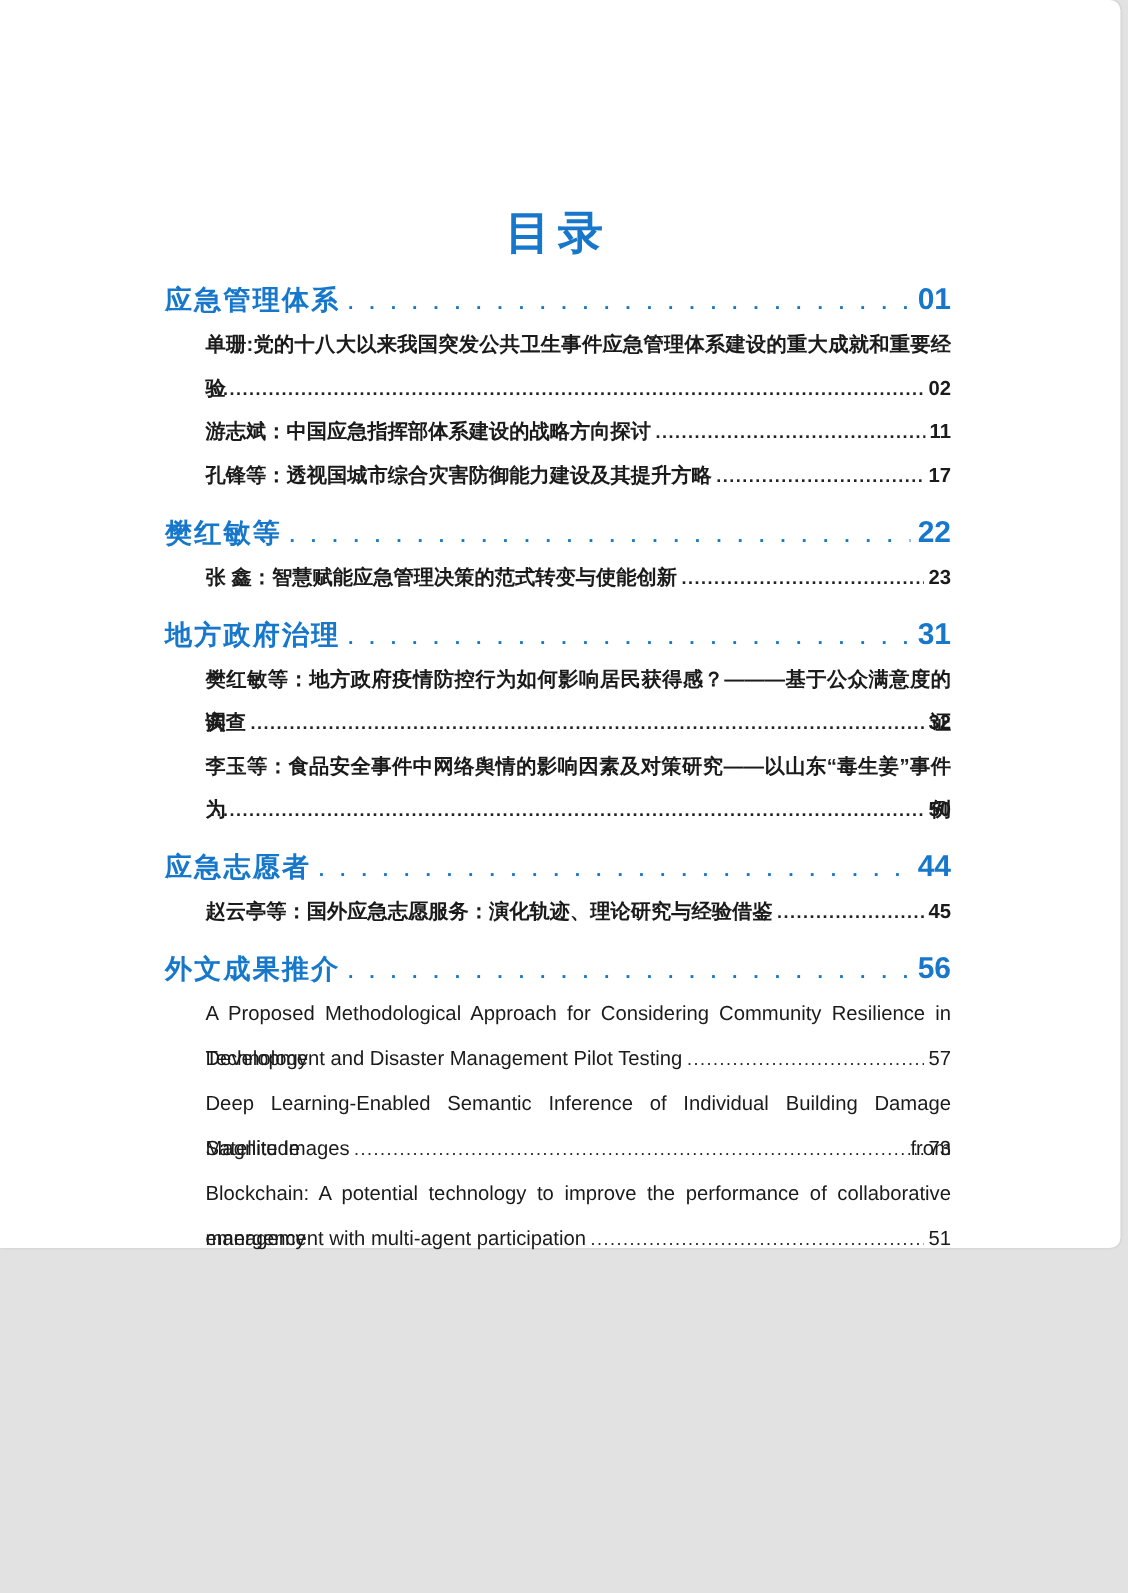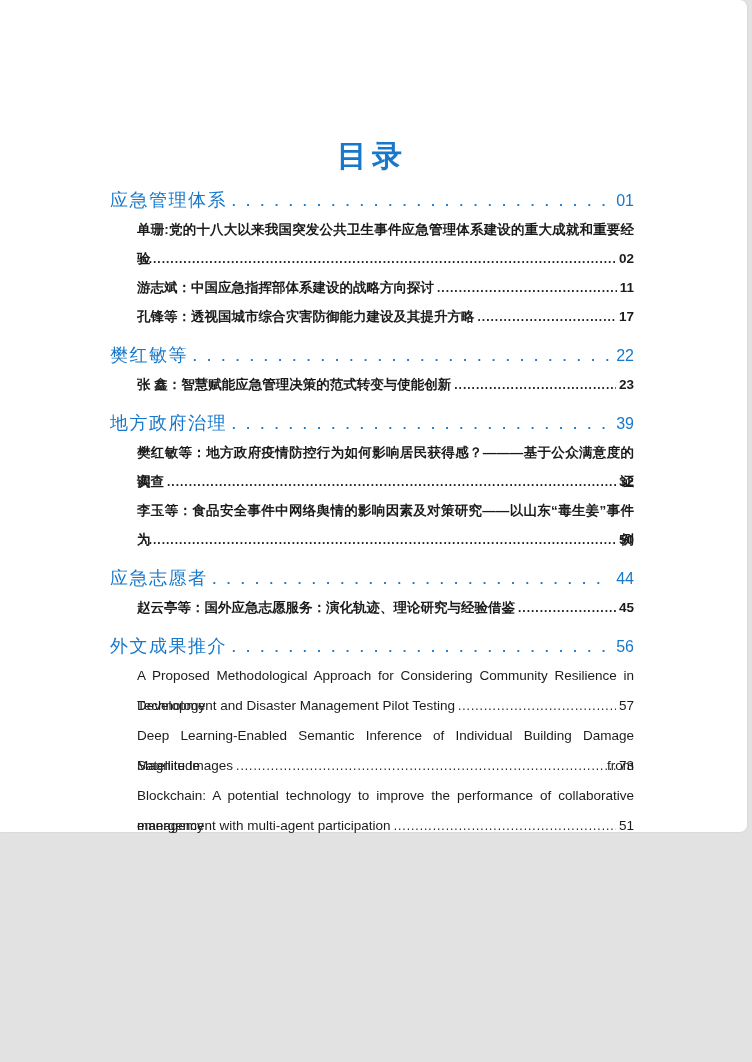--- a/index.html
+++ b/index.html
@@ -38,7 +38,7 @@
     margin-top:10px;
     cursor:pointer;
   }
-  .sec .lbl { font-size:18px; font-weight:400; letter-spacing:1.5px; white-space:nowrap; }
+  .sec .lbl { font-size:18px; font-weight:700; letter-spacing:1.5px; white-space:nowrap; }
   .sec .ldr { flex:1 1 auto; overflow:hidden; white-space:nowrap; margin:0 5px; }
   .sec .ldr::after {
     content:". . . . . . . . . . . . . . . . . . . . . . . . . . . . . . . . . . . . . . . . . . . . . . . . . . . . . . . . . . . . . . . . ";

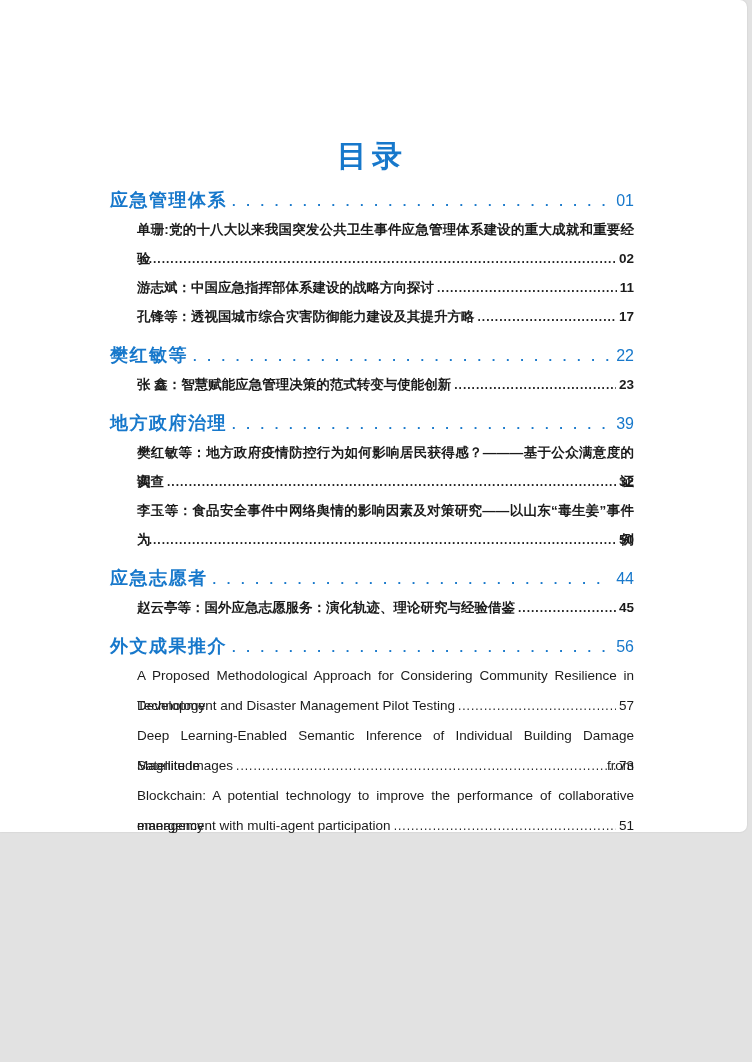--- a/index.html
+++ b/index.html
@@ -44,7 +44,7 @@
     content:". . . . . . . . . . . . . . . . . . . . . . . . . . . . . . . . . . . . . . . . . . . . . . . . . . . . . . . . . . . . . . . . ";
     font-size:13px; font-weight:700; letter-spacing:3.5px;
   }
-  .sec .pg { font-size:16px; font-weight:400; white-space:nowrap; }
+  .sec .pg { font-size:20px; font-weight:700; white-space:nowrap; }
   
   .ent {
     margin-left:27px;

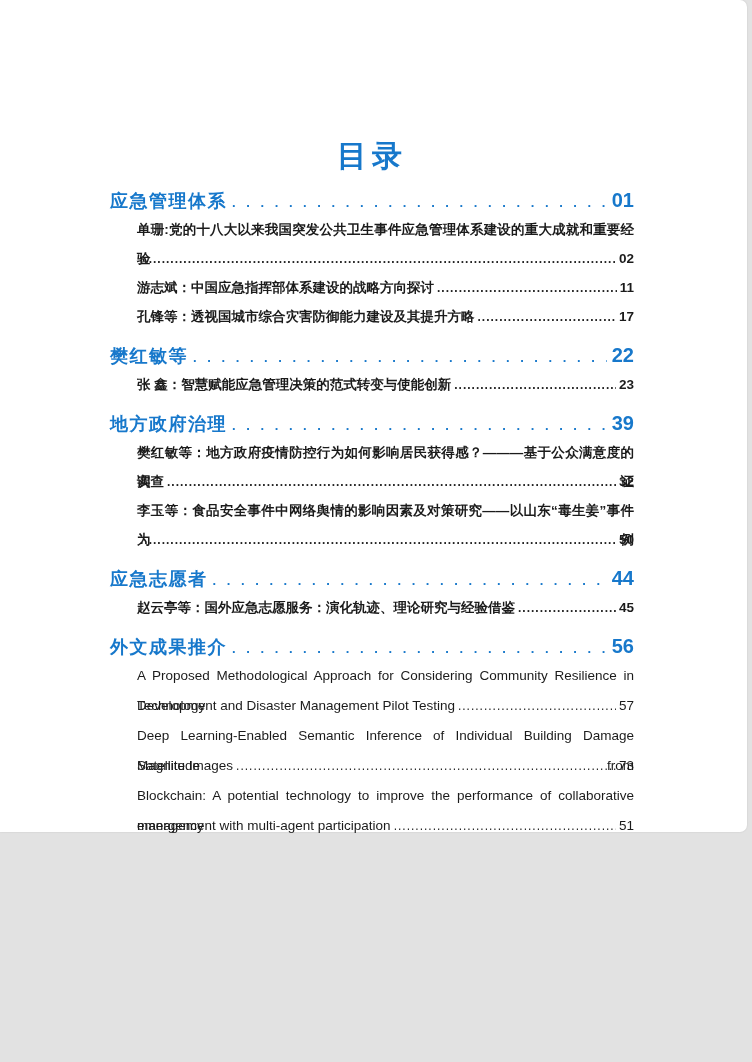--- a/index.html
+++ b/index.html
@@ -114,7 +114,7 @@
     <div class="sec">
       <span class="lbl">地方政府治理</span>
       <span class="ldr"></span>
-      <span class="pg">39</span>
+      <span class="pg">31</span>
     </div>
 
     <div class="ent jus">樊红敏等：地方政府疫情防控行为如何影响居民获得感？———基于公众满意度的实证</div>

